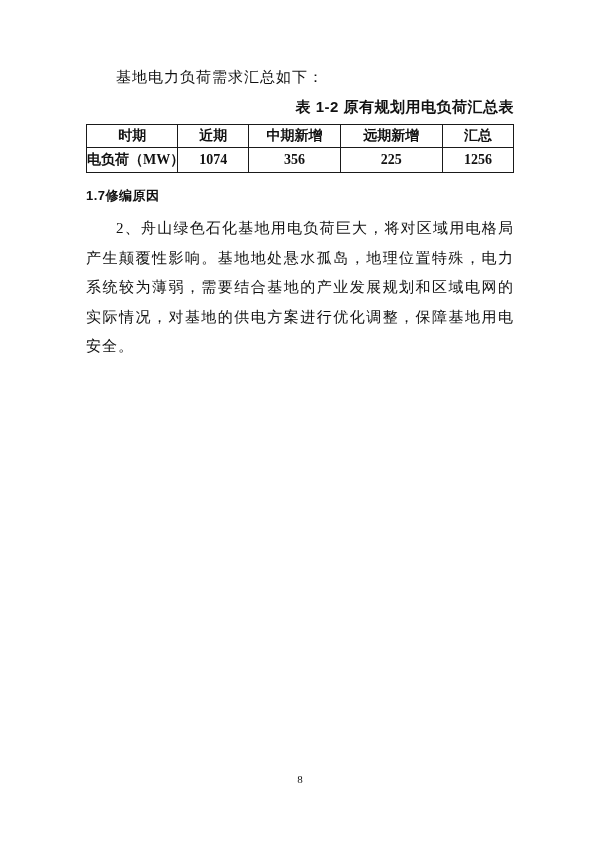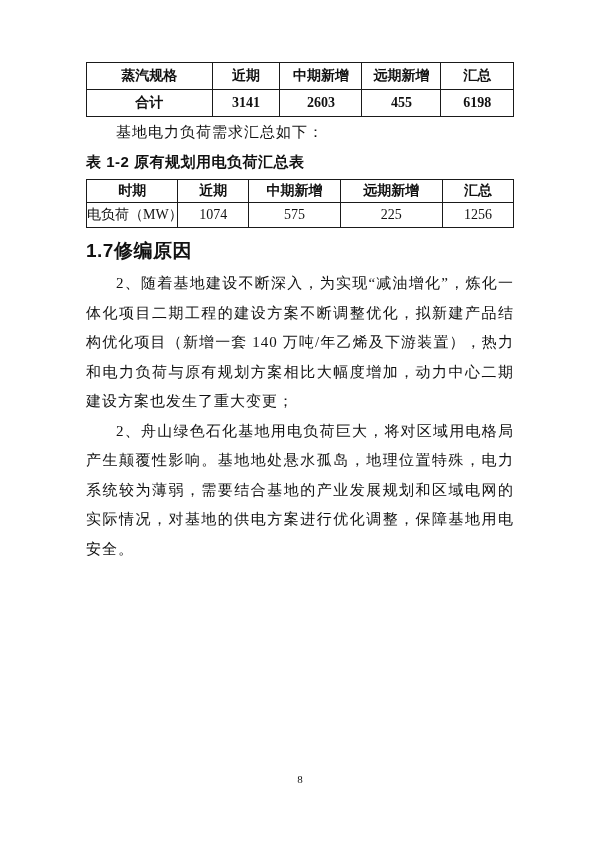--- a/index.html
+++ b/index.html
@@ -79,33 +79,6 @@
 <div class="page">
   <div class="content">
 
-    <table class="tbl tbl1">
-      <colgroup>
-        <col style="width:29.4%">
-          <col style="width:15.9%">
-          <col style="width:19.2%">
-          <col style="width:18.5%">
-          <col style="width:17.0%">
-      </colgroup>
-      <thead>
-        <tr>
-          <th>蒸汽规格</th>
-          <th>近期</th>
-          <th>中期新增</th>
-          <th>远期新增</th>
-          <th>汇总</th>
-        </tr>
-      </thead>
-      <tbody>
-        <tr>
-          <td>合计</td>
-          <td>3141</td>
-          <td>2603</td>
-          <td>455</td>
-          <td>6198</td>
-        </tr>
-      </tbody>
-    </table>
 
     <p class="body-text intro indent">基地电力负荷需求汇总如下：</p>
 

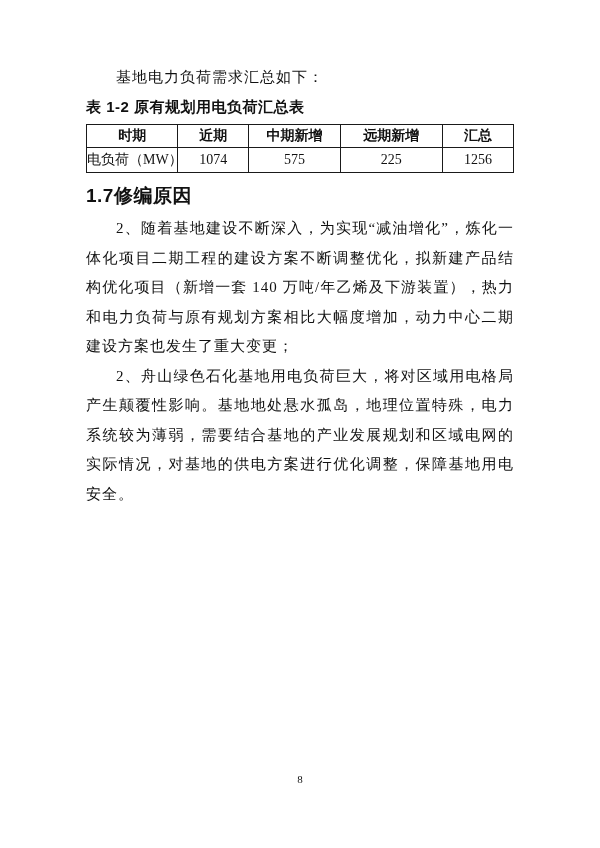--- a/index.html
+++ b/index.html
@@ -49,7 +49,7 @@
   .intro { line-height:30px; }
   .caption {
     margin:3px 0 5px 0;
-    text-align:left;
+    text-align:right;
     font-weight:bold;
     font-size:15px;
     line-height:24px;

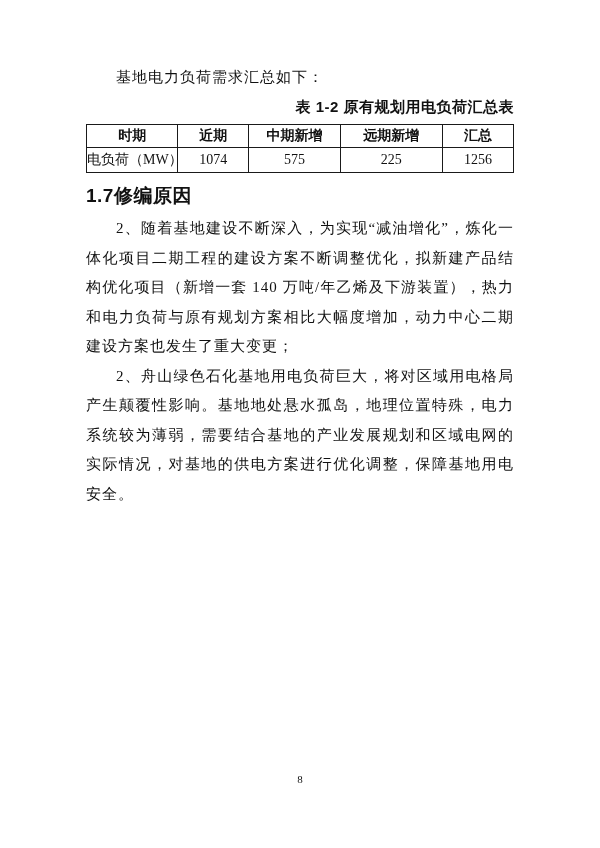--- a/index.html
+++ b/index.html
@@ -37,7 +37,7 @@
   .tbl1 td { height:26px; font-weight:bold; }
   .tbl2 { border:1.5px solid #1a1a1a;padding-left:32px; }
   .tbl2 th { height:22px; }
-  .tbl2 td { height:24px; font-weight:normal; }
+  .tbl2 td { height:24px; font-weight:bold; }
   .body-text {
     margin:0;
     font-size:15px;

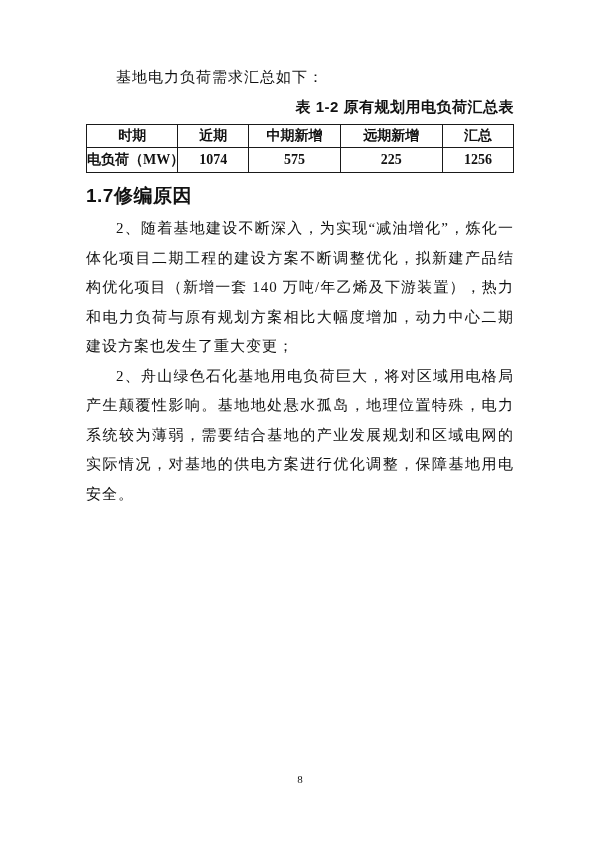--- a/index.html
+++ b/index.html
@@ -105,7 +105,7 @@
         <tr>
           <td>电负荷（MW）</td>
           <td>1074</td>
-          <td>575</td>
+          <td>356</td>
           <td>225</td>
           <td>1256</td>
         </tr>

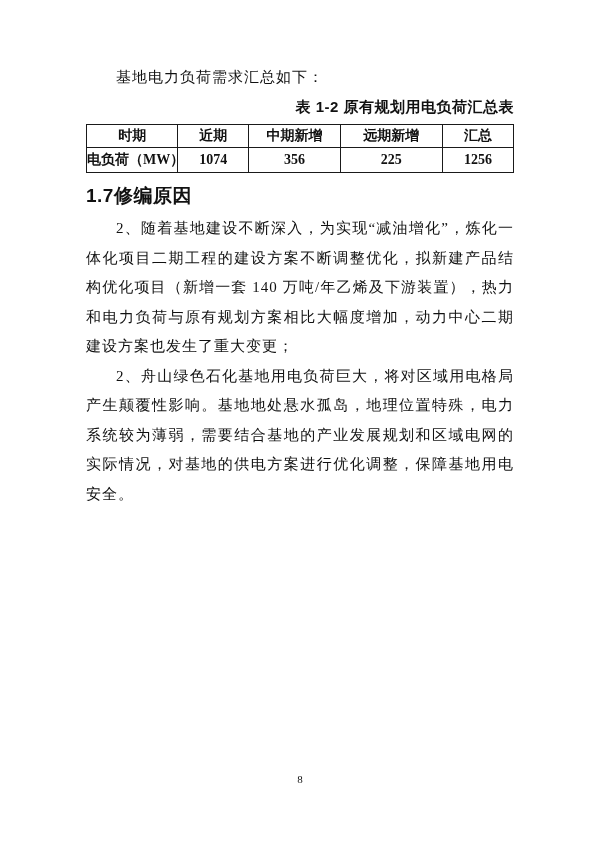--- a/index.html
+++ b/index.html
@@ -58,7 +58,7 @@
   }
   .heading {
     margin:13px 0 8px 0;
-    font-size:19px;
+    font-size:13px;
     font-weight:bold;
     line-height:20px;
     letter-spacing:0.5px;

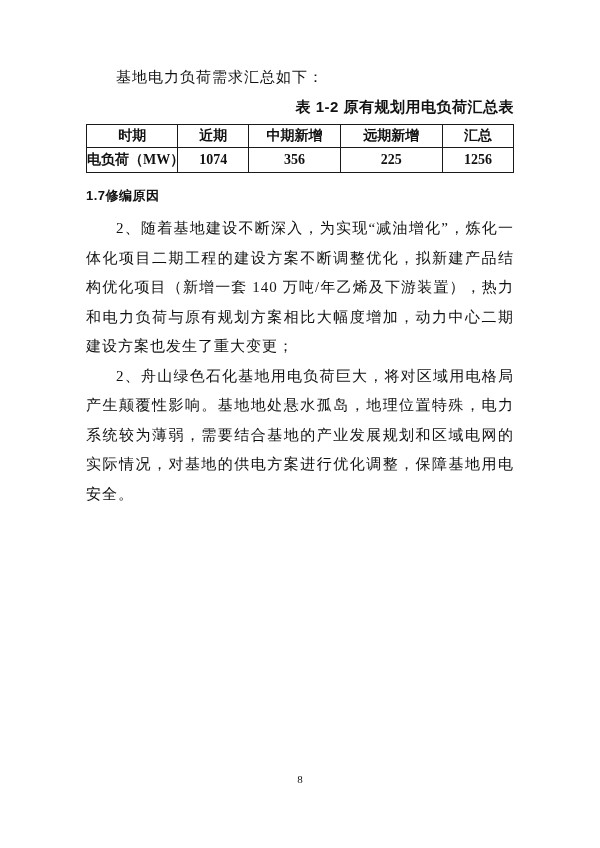--- a/index.html
+++ b/index.html
@@ -115,7 +115,6 @@
     <h2 class="heading">1.7修编原因</h2>
 
     <div class="para-block">
-      <p class="body-text indent">2、随着基地建设不断深入，为实现“减油增化”，炼化一体化项目二期工程的建设方案不断调整优化，拟新建产品结构优化项目（新增一套 140 万吨/年乙烯及下游装置），热力和电力负荷与原有规划方案相比大幅度增加，动力中心二期建设方案也发生了重大变更；</p>
       <p class="body-text indent">2、舟山绿色石化基地用电负荷巨大，将对区域用电格局产生颠覆性影响。基地地处悬水孤岛，地理位置特殊，电力系统较为薄弱，需要结合基地的产业发展规划和区域电网的实际情况，对基地的供电方案进行优化调整，保障基地用电安全。</p>
     </div>
 

